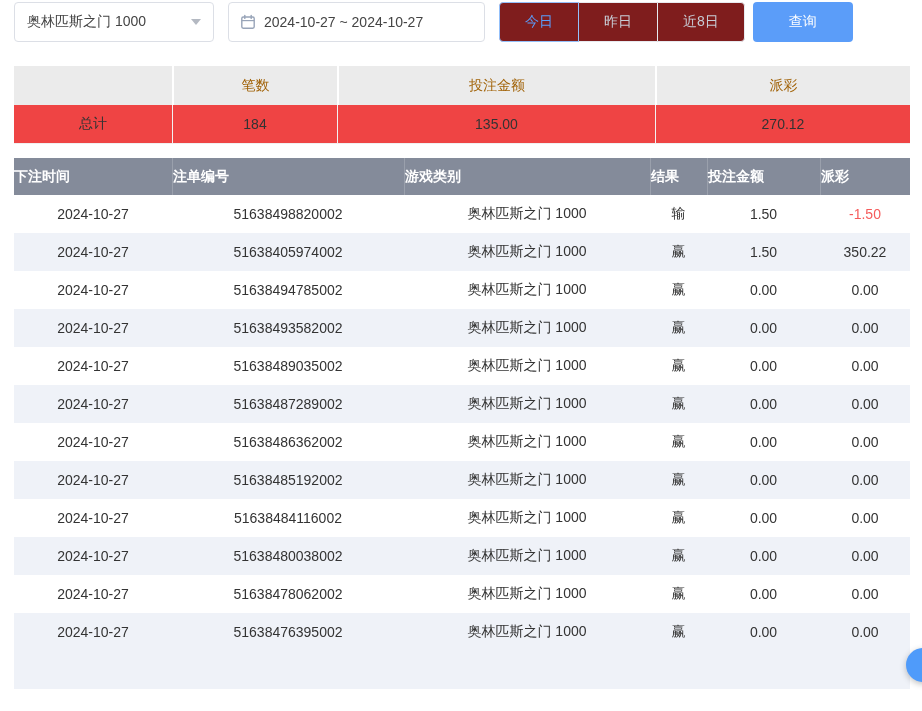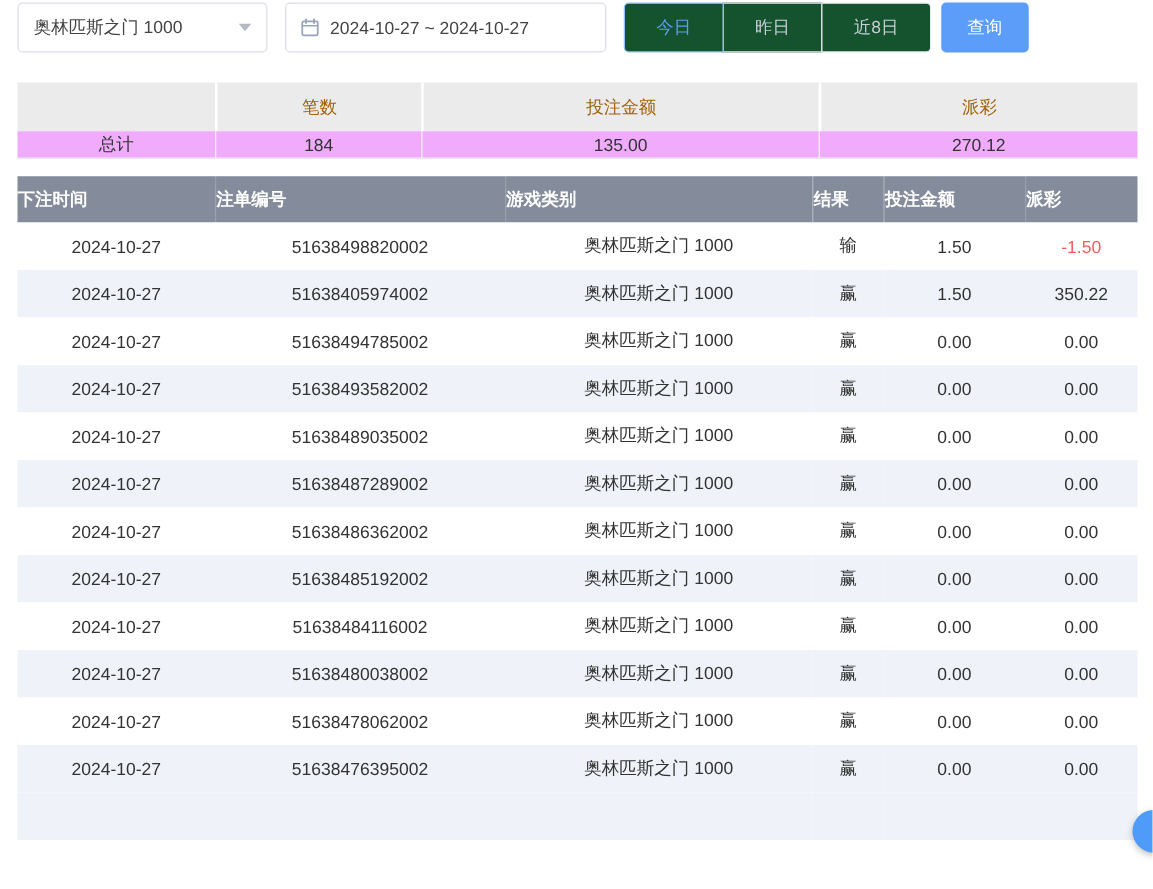--- a/index.html
+++ b/index.html
@@ -38,7 +38,7 @@
   }
   .btn-group { display:flex; margin-left:14px; }
   .btn-group button {
-    height:40px; padding:0 25px; background:#14532d;
+    height:40px; padding:0 25px; background:#7f1d1d;
     border:1px solid #e7eaef; color:#c7ccd5; font-size:14px; cursor:pointer;
     margin-left:-1px; position:relative;
   }

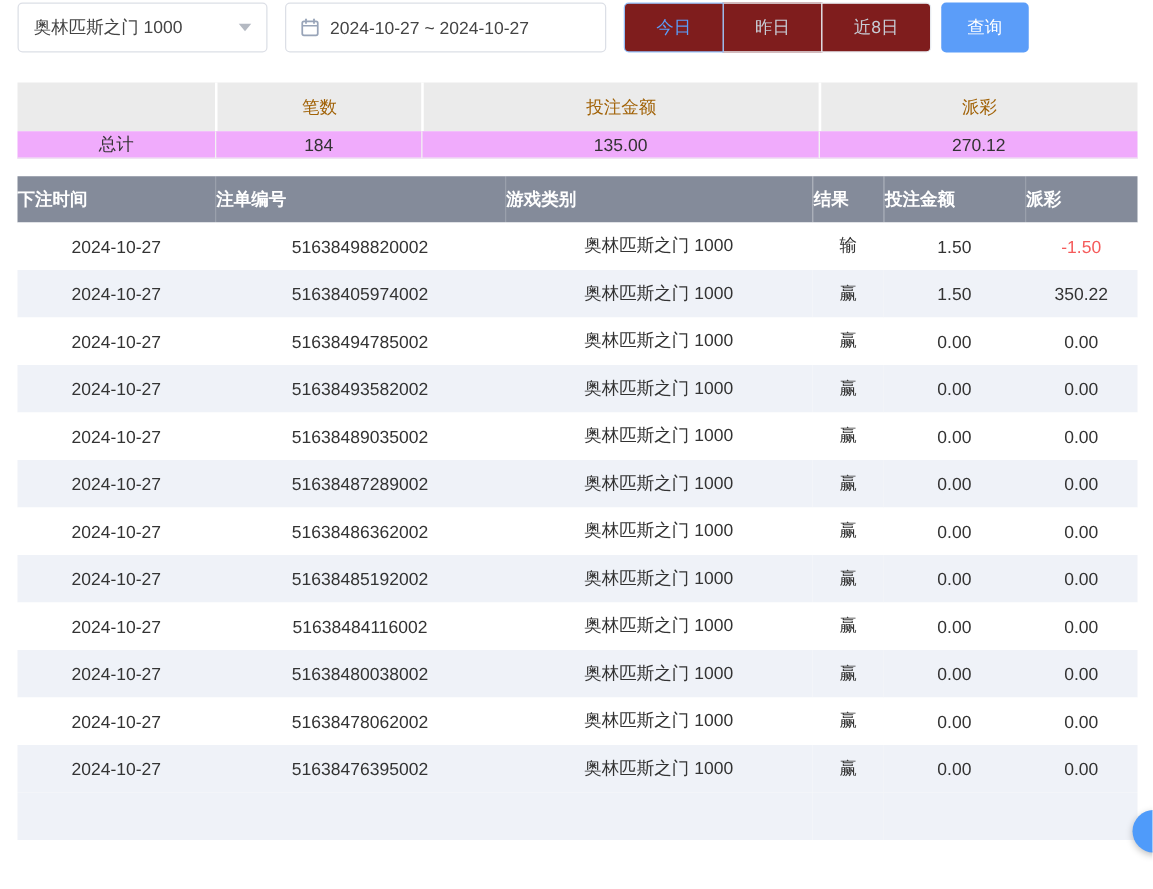--- a/index.html
+++ b/index.html
@@ -46,7 +46,7 @@
   .btn-group button:last-child { border-radius:0 4px 4px 0; }
   .btn-group button.active { color:#5b9df9; border-color:#94c0fa; z-index:1; }
   .search-btn {
-    height:40px; width:70px; margin-left:8px;
+    height:40px; width:100px; margin-left:8px;
     background:#5b9df9; color:#fff; border:none; border-radius:4px;
     font-size:14px; cursor:pointer;
   }

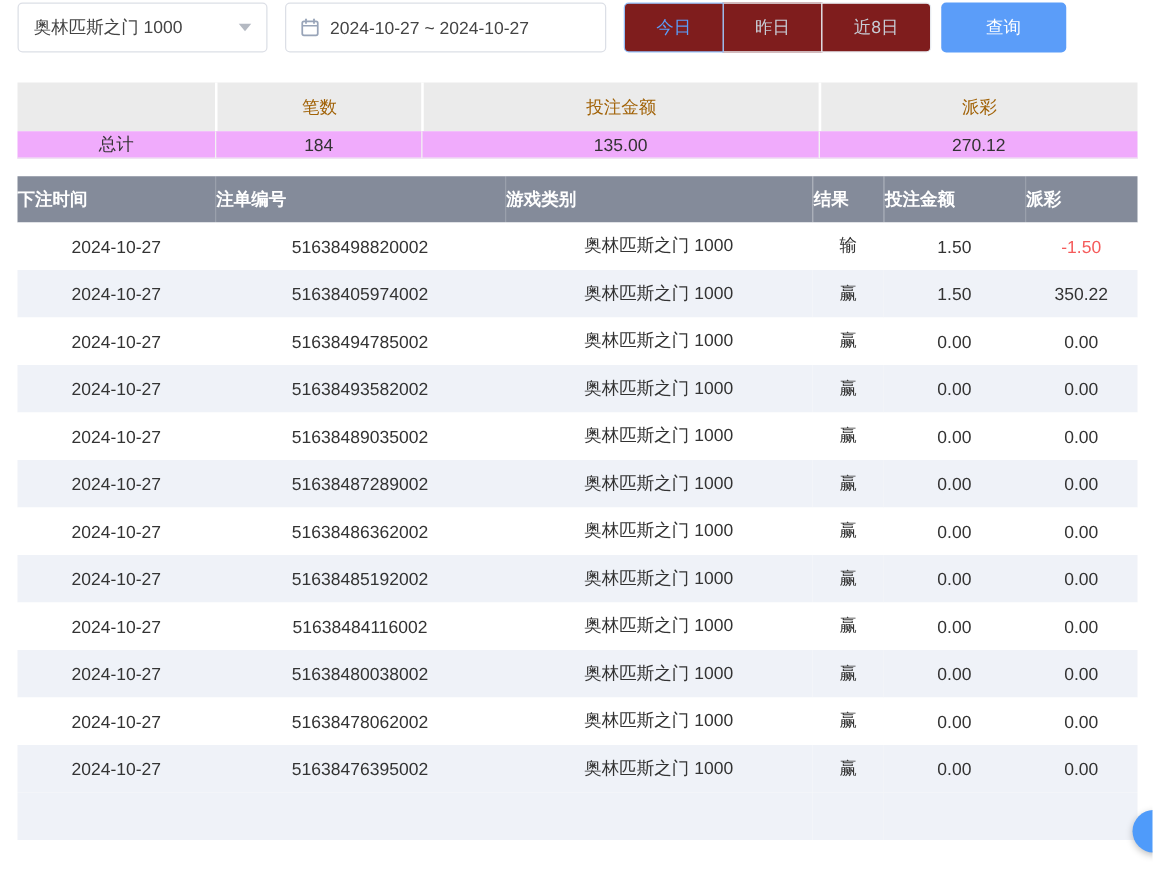--- a/index.html
+++ b/index.html
@@ -60,7 +60,7 @@
   }
   .summary-table th + th { border-left:2px solid #fff; }
   .summary-table td {
-    height:22px; text-align:center; font-size:14px; color:#333; background:#f0abfc;
+    height:39px; text-align:center; font-size:14px; color:#333; background:#ef4444;
     border-bottom:1px solid #f0f0f0;
   }
   .summary-table td + td { border-left:1px solid #f2f2f2; }

